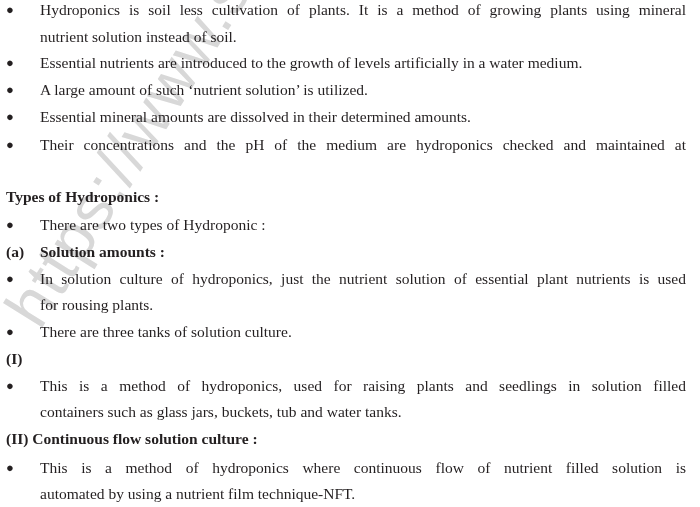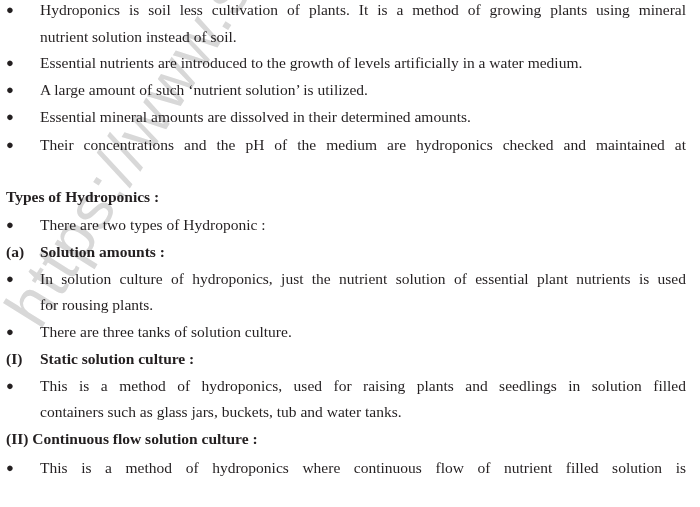--- a/index.html
+++ b/index.html
@@ -71,7 +71,6 @@
   </div>
   <div class="line" style="top:346px">
     <span class="label">(I)</span>
-    <span class="htext">Static solution culture :</span>
   </div>
   <div class="line" style="top:373px">
     <span class="bullet">●</span>

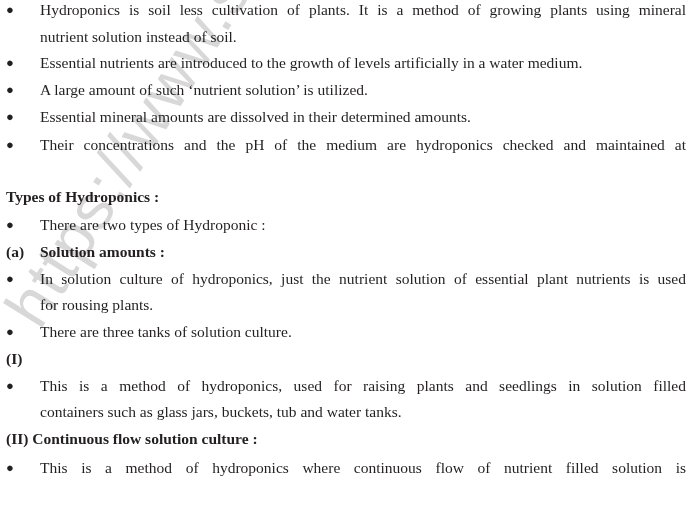--- a/index.html
+++ b/index.html
@@ -86,6 +86,9 @@
     <span class="bullet">●</span>
     <span class="text just">This is a method of hydroponics where continuous flow of nutrient filled solution is</span>
   </div>
+  <div class="line" style="top:481px">
+    <span class="text">automated by using a nutrient film technique-NFT.</span>
+  </div>
 
 </div>
 

